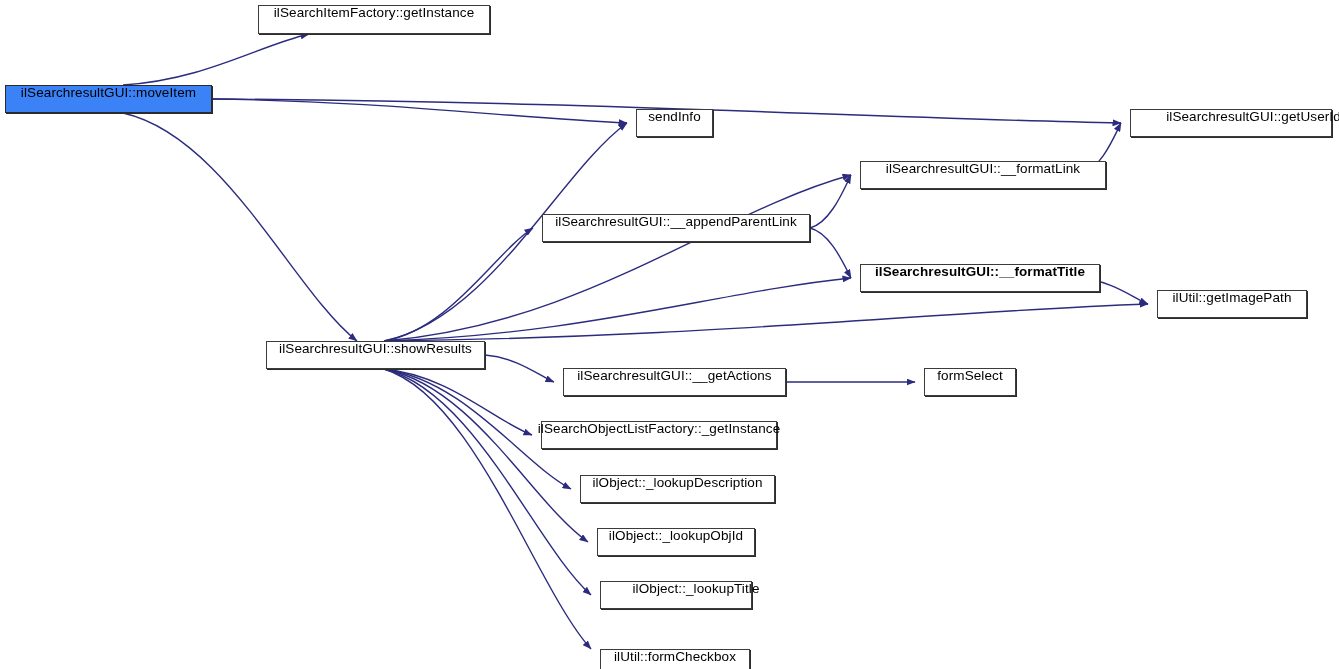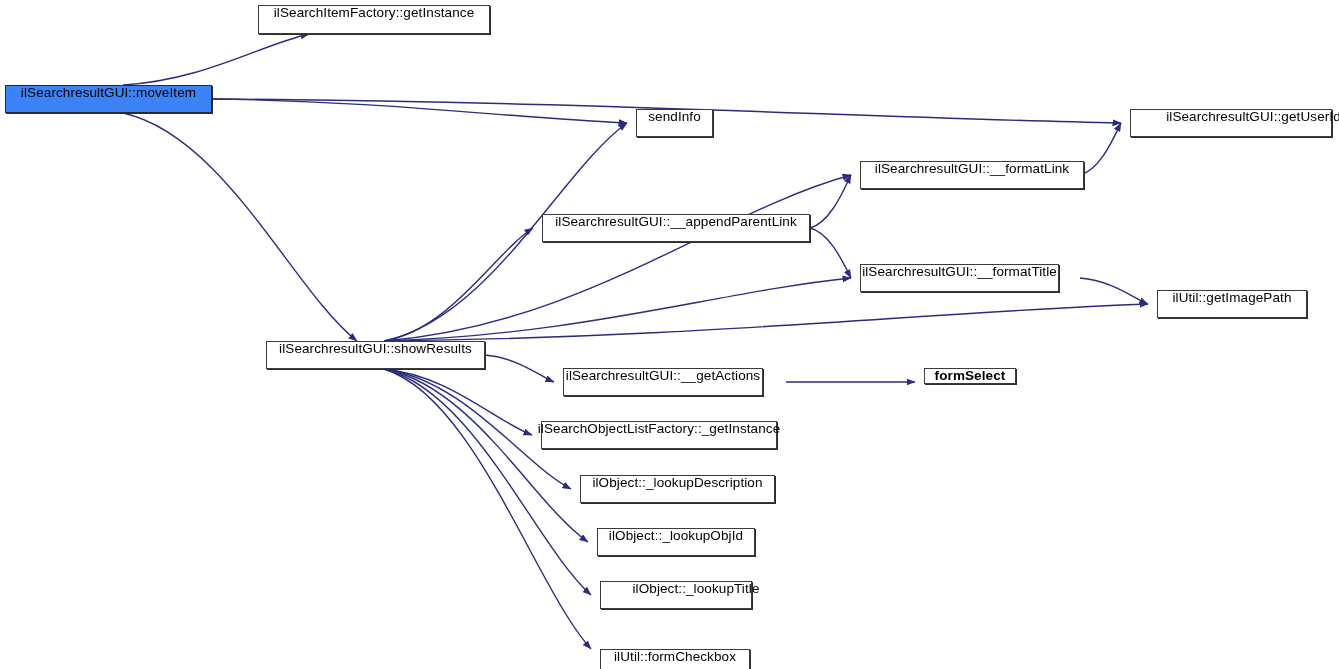--- a/index.html
+++ b/index.html
@@ -94,7 +94,7 @@
       <div class="node" style="left: 1130px; top: 109px; width: 202px; height: 28px; padding-left: 45px;">
         <span class="node-label">ilSearchresultGUI::getUserId</span>
       </div>
-      <div class="node" style="left: 860px; top: 161px; width: 224px; height: 28px;">
+      <div class="node" style="left: 860px; top: 161px; width: 246px; height: 28px;">
         <span class="node-label">ilSearchresultGUI::__formatLink</span>
       </div>
       <div class="node" style="left: 542px; top: 214px; width: 268px; height: 28px;">

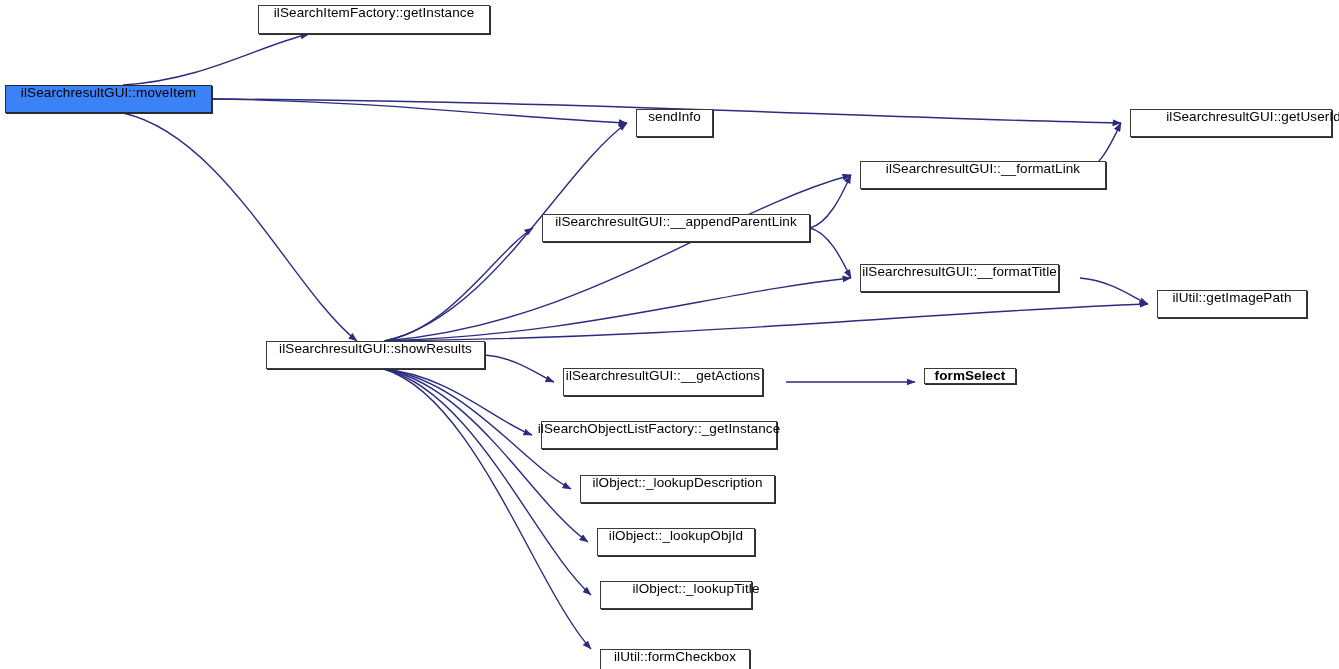--- a/index.html
+++ b/index.html
@@ -100,7 +100,7 @@
       <div class="node" style="left: 542px; top: 214px; width: 268px; height: 28px;">
         <span class="node-label">ilSearchresultGUI::__appendParentLink</span>
       </div>
-      <div class="node" style="left: 860px; top: 264px; width: 199px; height: 28px;">
+      <div class="node" style="left: 860px; top: 264px; width: 240px; height: 28px; font-weight: bold;">
         <span class="node-label">ilSearchresultGUI::__formatTitle</span>
       </div>
       <div class="node" style="left: 1157px; top: 290px; width: 150px; height: 28px;">

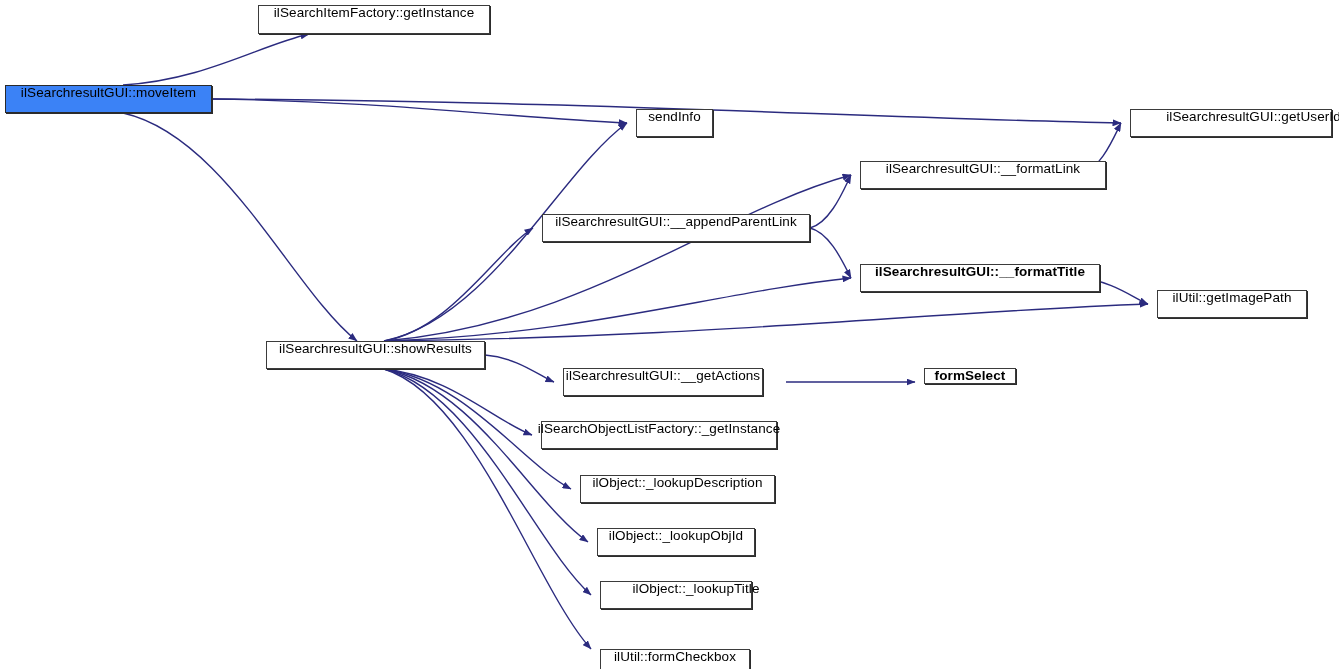--- a/index.html
+++ b/index.html
@@ -109,7 +109,7 @@
       <div class="node" style="left: 266px; top: 341px; width: 219px; height: 28px;">
         <span class="node-label">ilSearchresultGUI::showResults</span>
       </div>
-      <div class="node" style="left: 563px; top: 368px; width: 200px; height: 28px;">
+      <div class="node" style="left: 563px; top: 368px; width: 223px; height: 28px;">
         <span class="node-label">ilSearchresultGUI::__getActions</span>
       </div>
       <div class="node" style="left: 924px; top: 368px; width: 92px; height: 16px; font-weight: bold;">

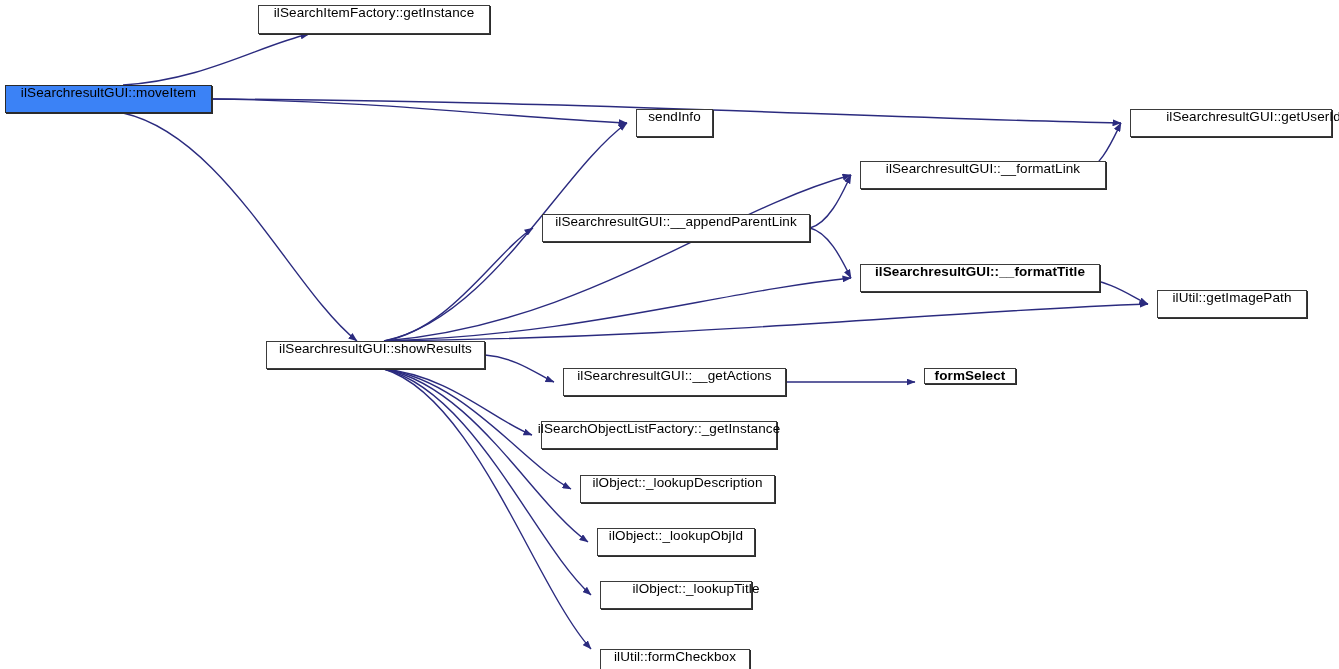--- a/index.html
+++ b/index.html
@@ -112,7 +112,7 @@
       <div class="node" style="left: 563px; top: 368px; width: 223px; height: 28px;">
         <span class="node-label">ilSearchresultGUI::__getActions</span>
       </div>
-      <div class="node" style="left: 924px; top: 368px; width: 92px; height: 16px; font-weight: bold;">
+      <div class="node" style="left: 924px; top: 368px; width: 92px; height: 28px;">
         <span class="node-label">formSelect</span>
       </div>
       <div class="node" style="left: 541px; top: 421px; width: 236px; height: 28px;">

